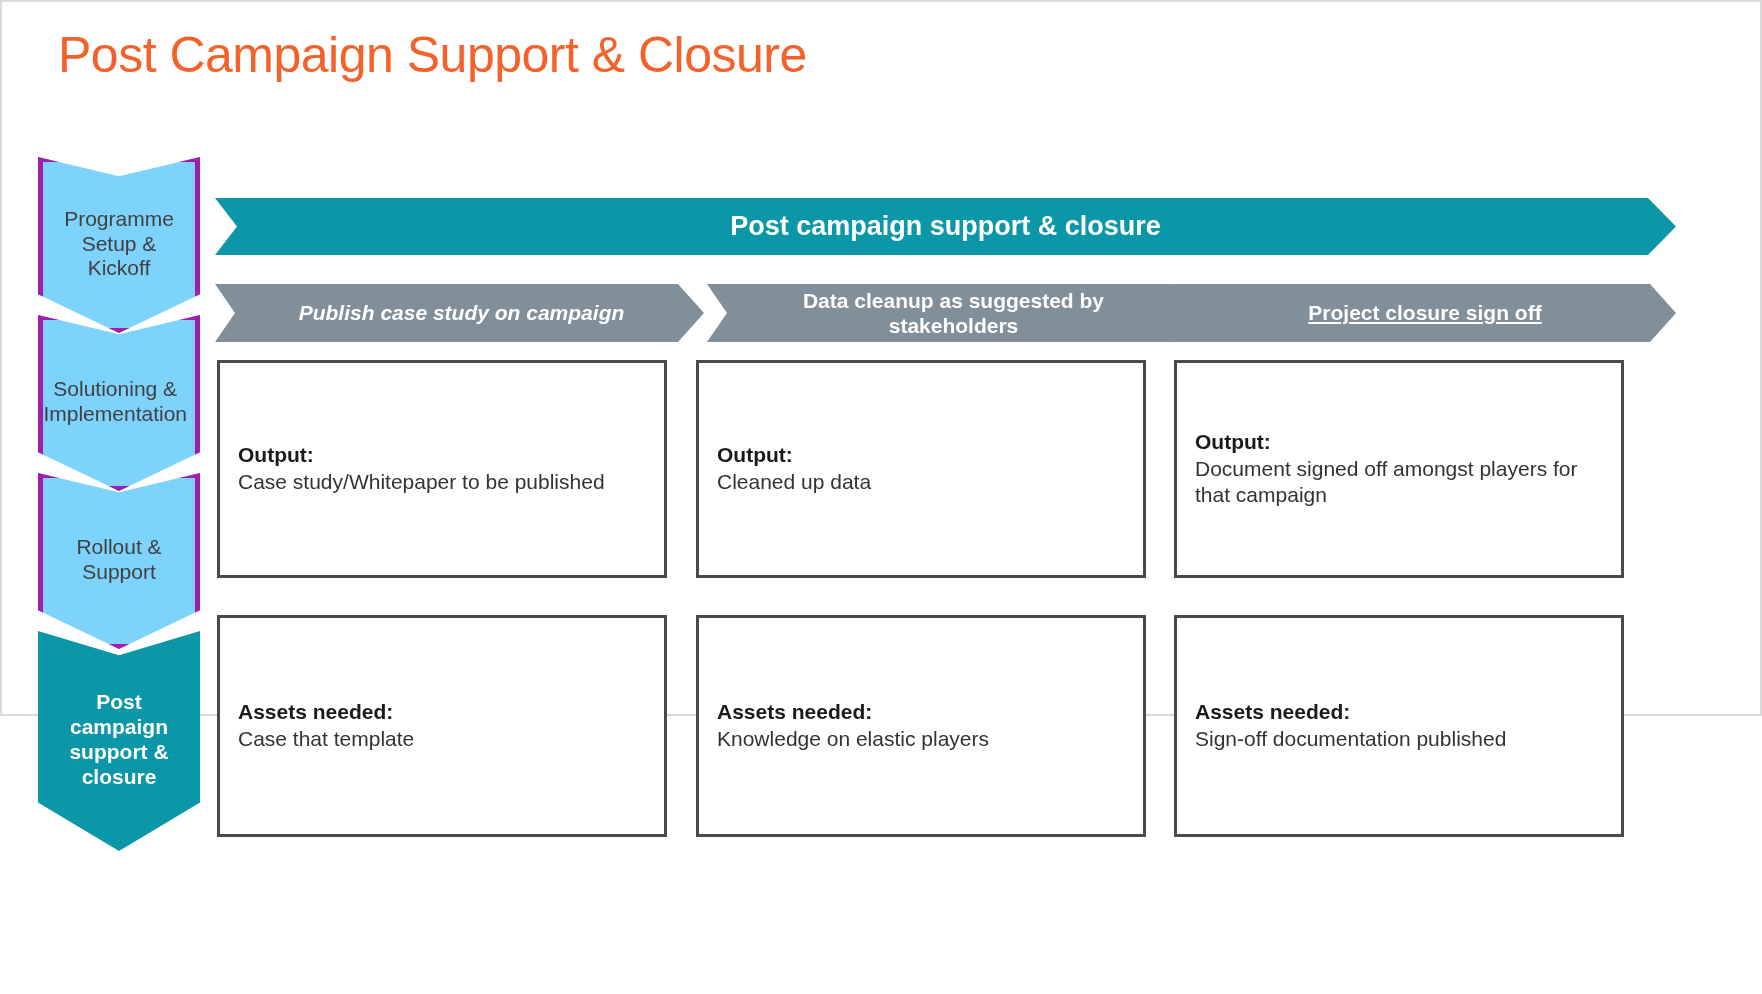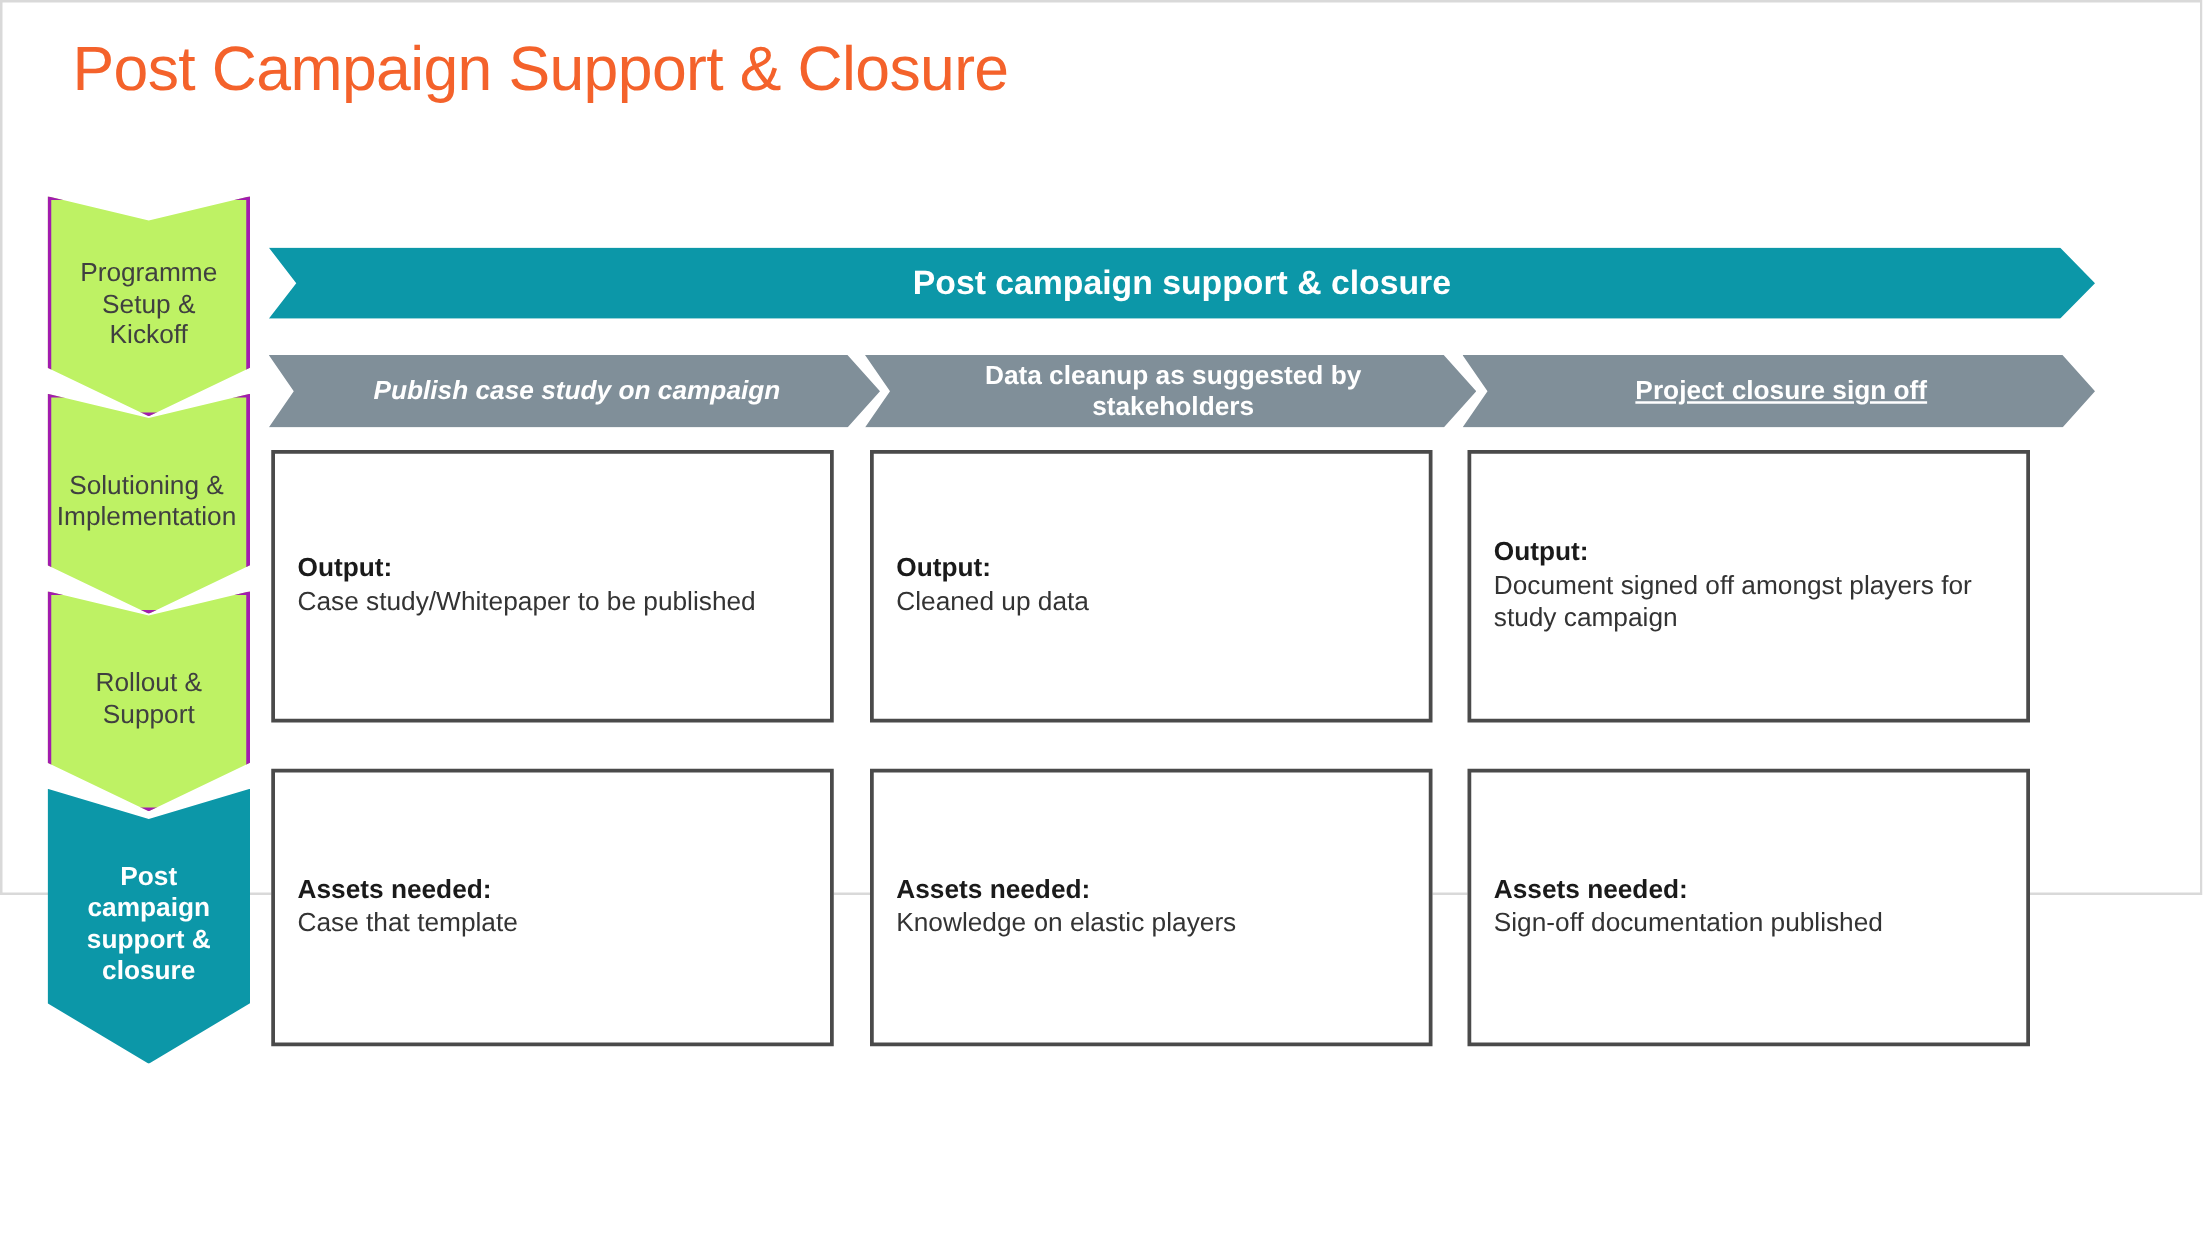--- a/index.html
+++ b/index.html
@@ -44,8 +44,8 @@
     position: relative;
     width: 162px;
     box-sizing: border-box;
-    background: #bef264;
-    border: 3px solid #a21caf;
+    background: #7dd3fc;
+    border: 5px solid #a21caf;
     clip-path: polygon(0 0, 50% 11%, 100% 0, 100% 78%, 50% 100%, 0 78%);
     display: flex;
     align-items: center;

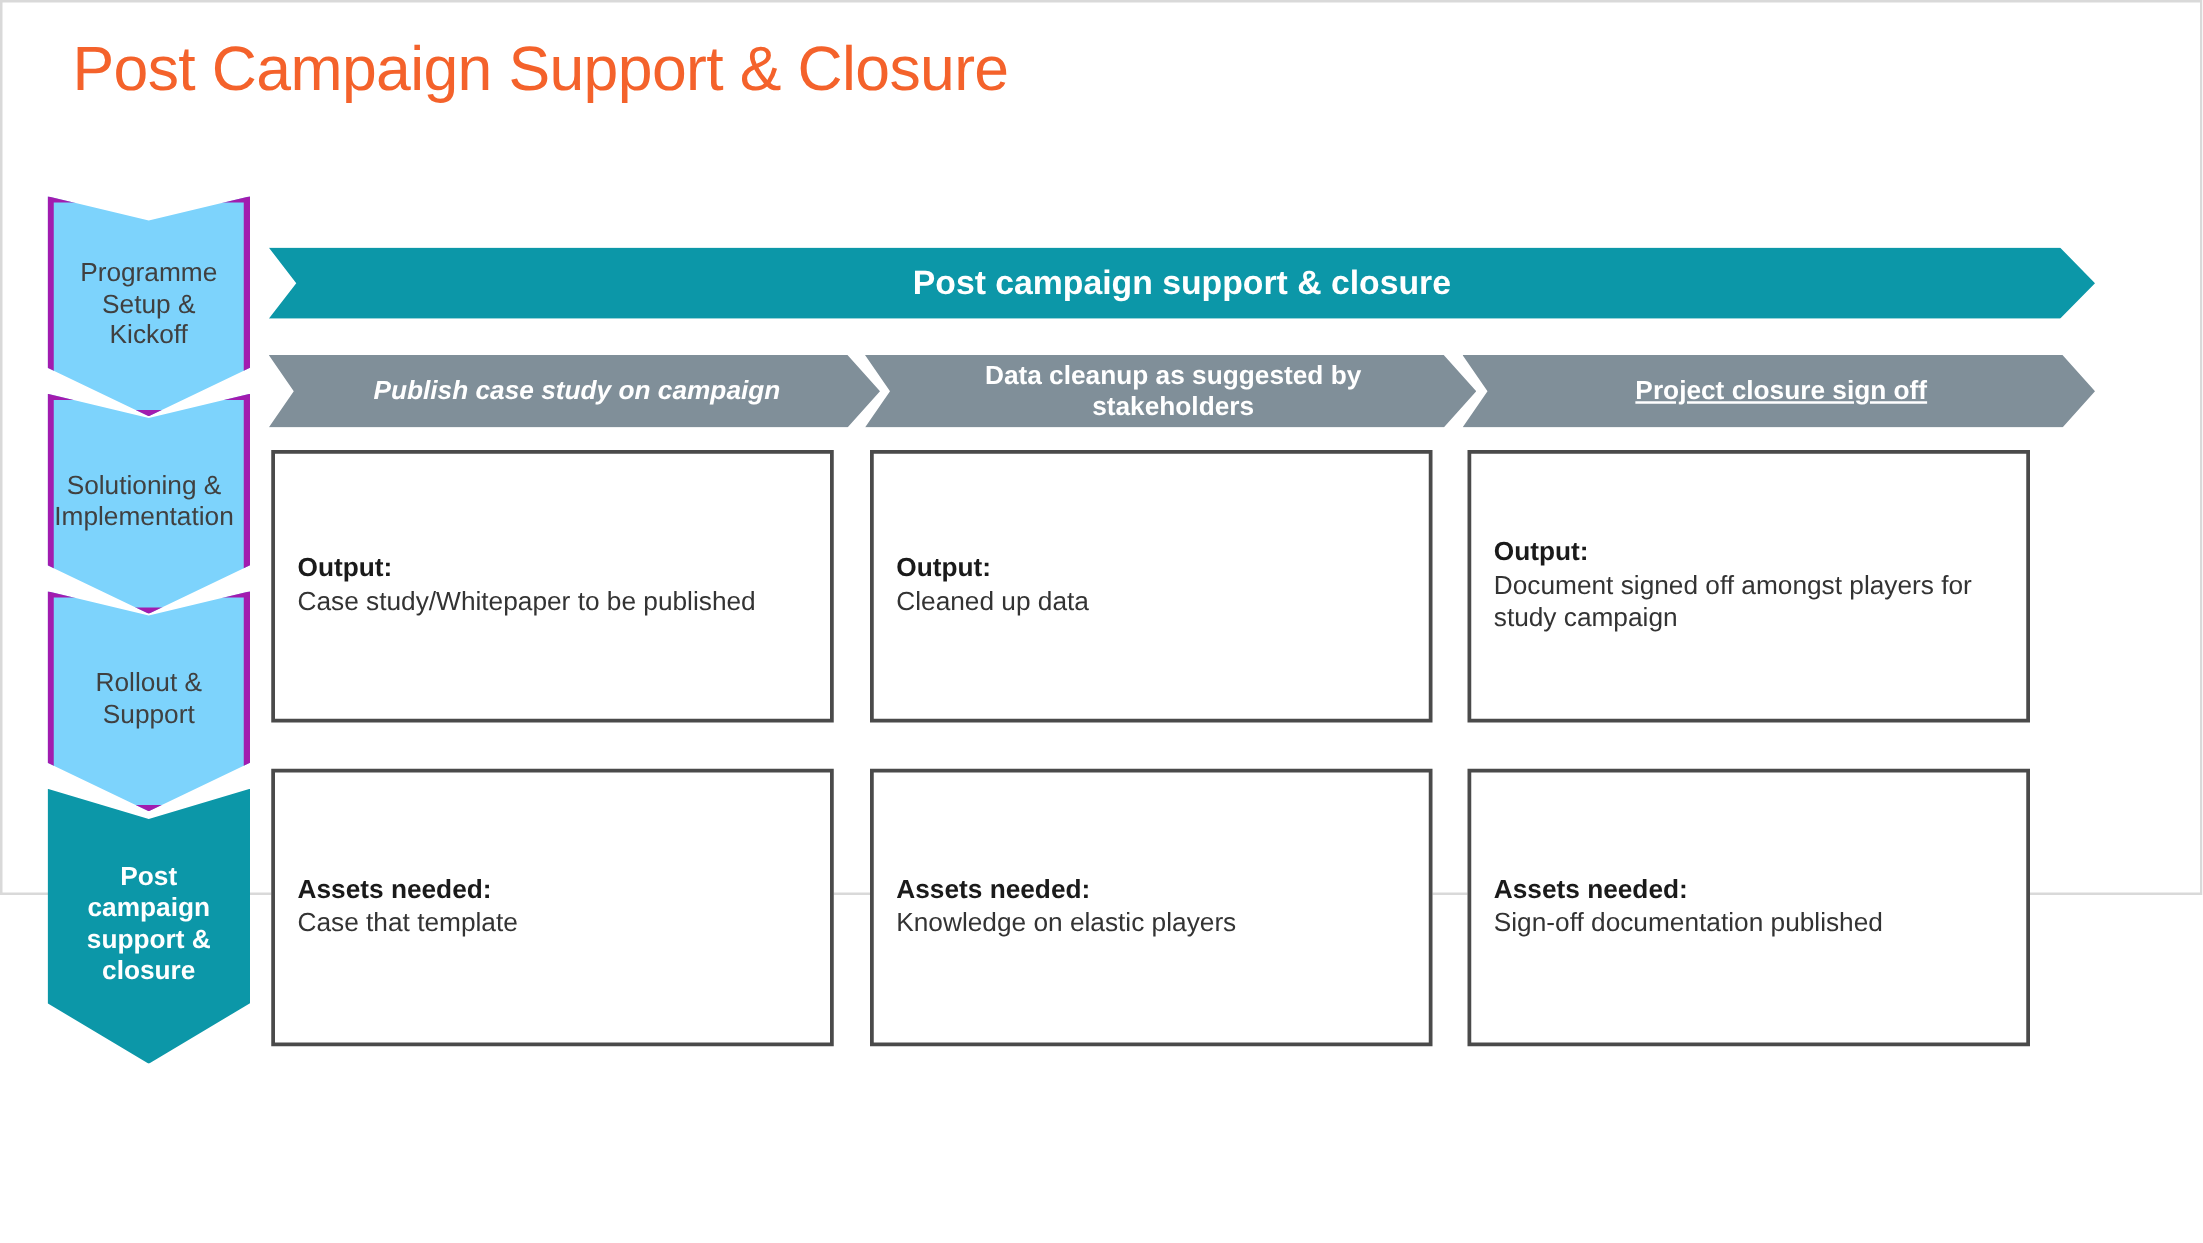--- a/index.html
+++ b/index.html
@@ -108,7 +108,7 @@
     box-sizing: border-box;
   }
   .col-head.c1 { left: 213px;  width: 489px; font-style: italic; }
-  .col-head.c2 { left: 690px;  width: 489px; }
+  .col-head.c2 { left: 705px;  width: 489px; }
   .col-head.c3 { left: 1168px; width: 506px; text-decoration: underline; }
 
   

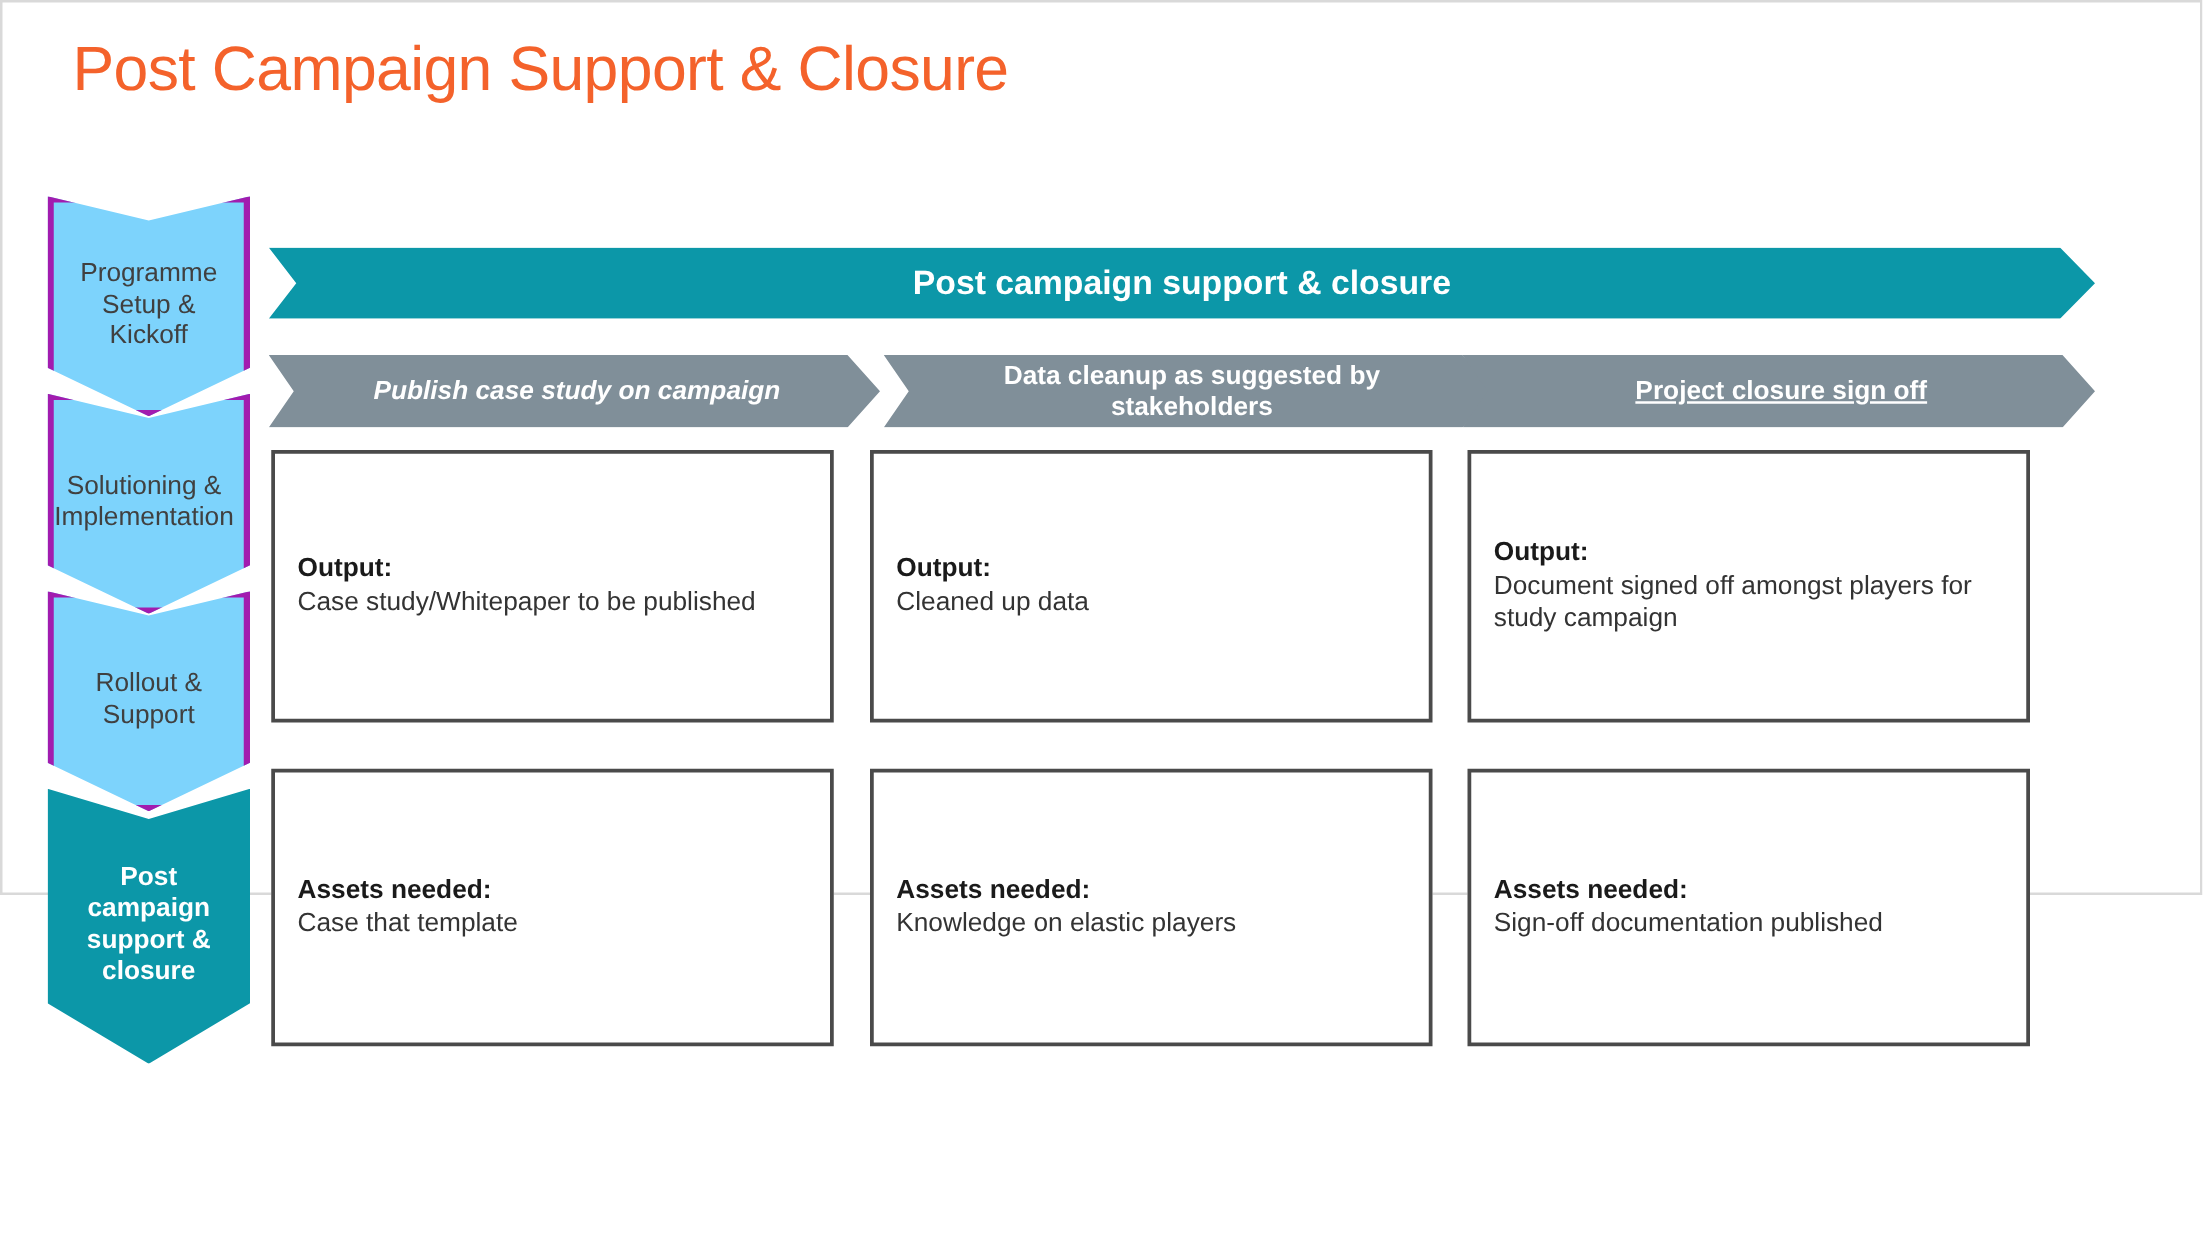--- a/index.html
+++ b/index.html
@@ -195,7 +195,7 @@
   <div class="card row1 col3">
     <div class="inner">
       <div class="lbl">Output:</div>
-      <div class="txt">Document signed off amongst players for study campaign</div>
+      <div class="txt">Document signed off amongst players for that campaign</div>
     </div>
   </div>
 

